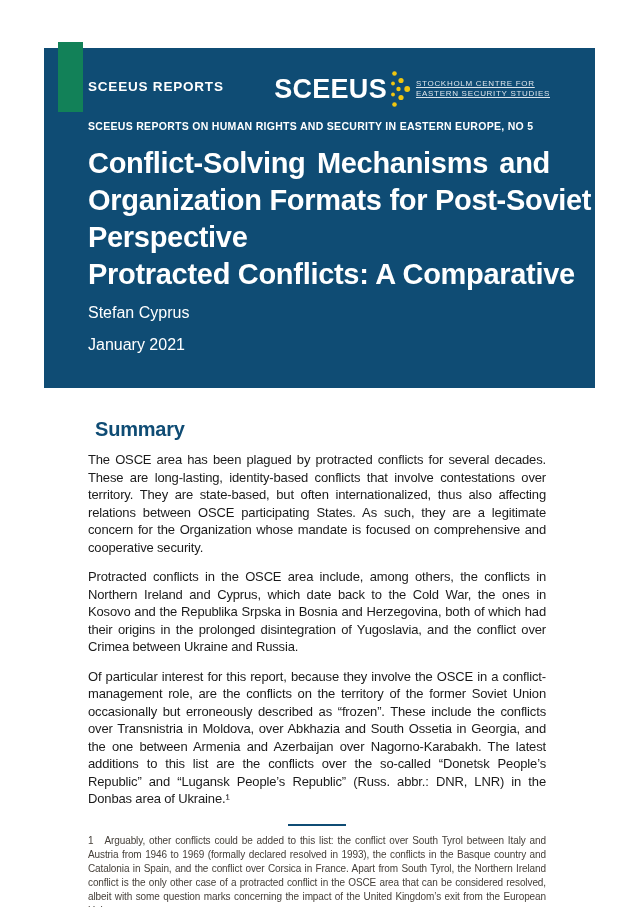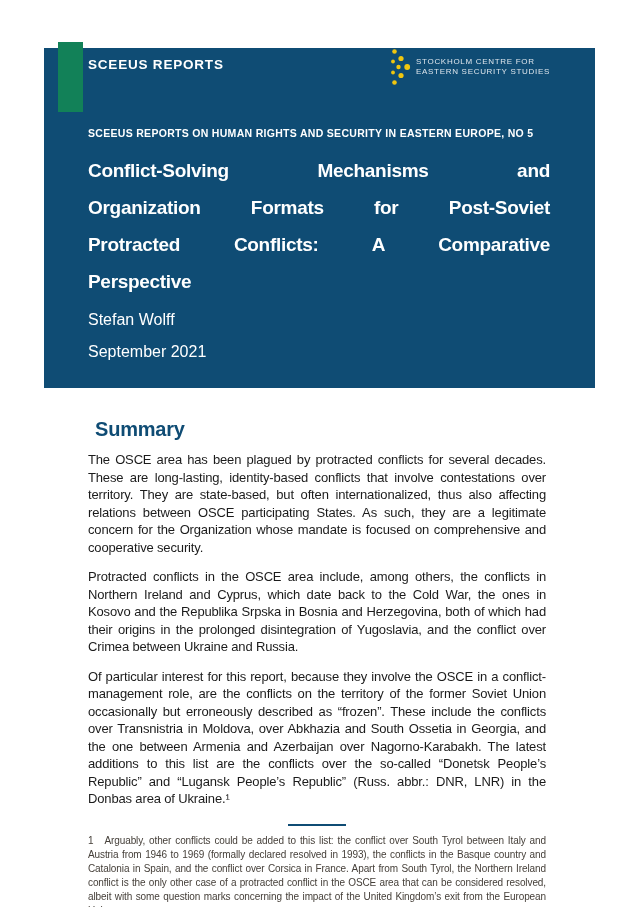--- a/index.html
+++ b/index.html
@@ -37,6 +37,7 @@
     display:flex;
     justify-content:space-between;
     align-items:flex-start;
+    padding-top:22px;
     height:62px;
   }
   .masthead{

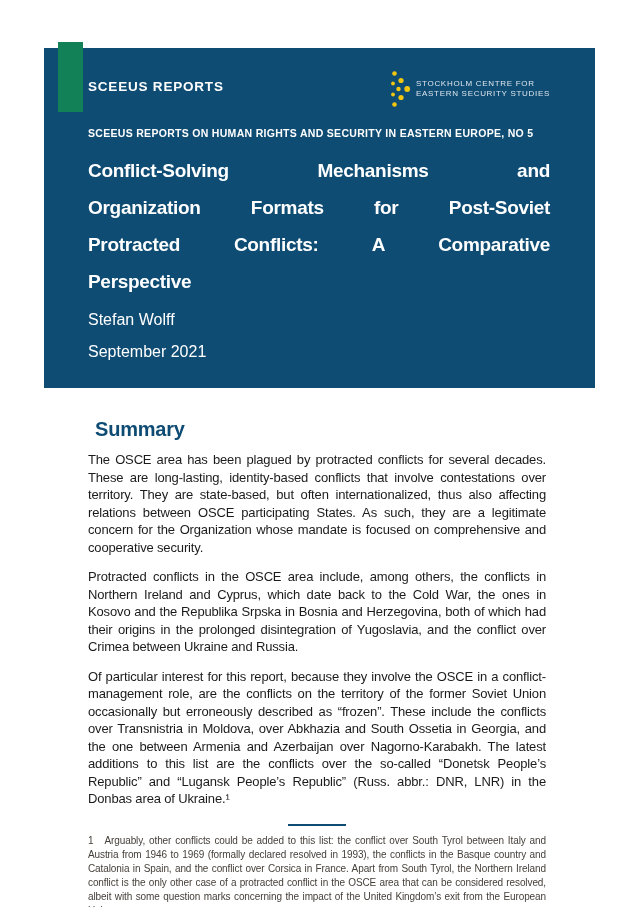--- a/index.html
+++ b/index.html
@@ -152,6 +152,7 @@
     <div class="masthead">SCEEUS REPORTS</div>
 
     <div class="logo">
+      <span class="logo-wordmark">SCEEUS</span>
       <svg class="logo-dots" viewBox="0 0 20 38" xmlns="http://www.w3.org/2000/svg" aria-hidden="true">
         <circle cx="3.5" cy="3.5" r="2.3" fill="currentColor"></circle>
         <circle cx="10" cy="10.5" r="2.6" fill="currentColor"></circle>

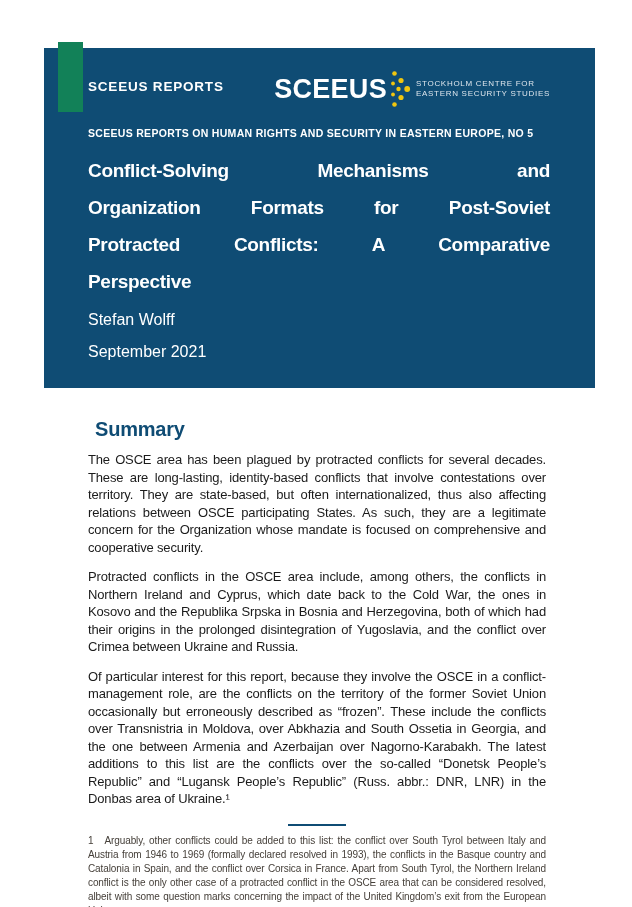--- a/index.html
+++ b/index.html
@@ -69,6 +69,7 @@
     line-height:10px;
     color:var(--org_text);
     white-space:nowrap;
+    text-decoration:underline;
   }
   .series{
     margin-top:17px;

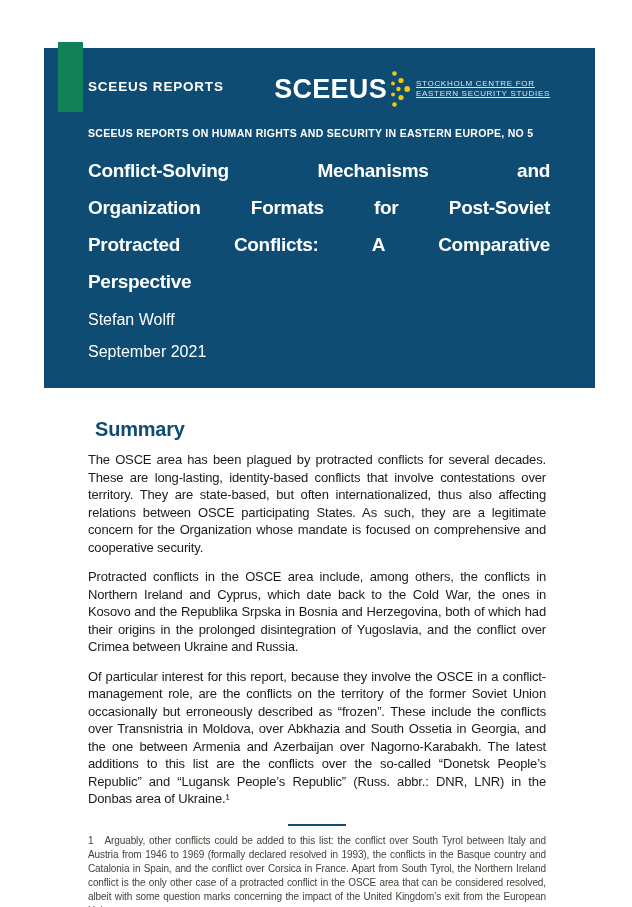--- a/index.html
+++ b/index.html
@@ -72,7 +72,7 @@
     text-decoration:underline;
   }
   .series{
-    margin-top:17px;
+    margin-top:10px;
     font-size:10.5px;
     font-weight:bold;
     letter-spacing:0.3px;

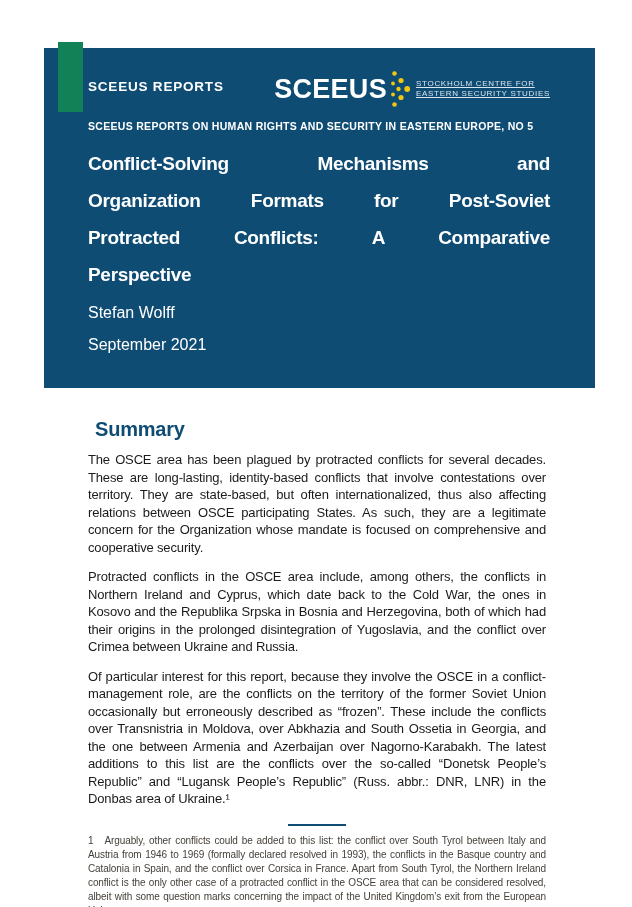--- a/index.html
+++ b/index.html
@@ -83,7 +83,7 @@
     width:462px;
   }
   .title-line{
-    font-size:19px;
+    font-size:29px;
     font-weight:bold;
     letter-spacing:-0.3px;
     line-height:37px;

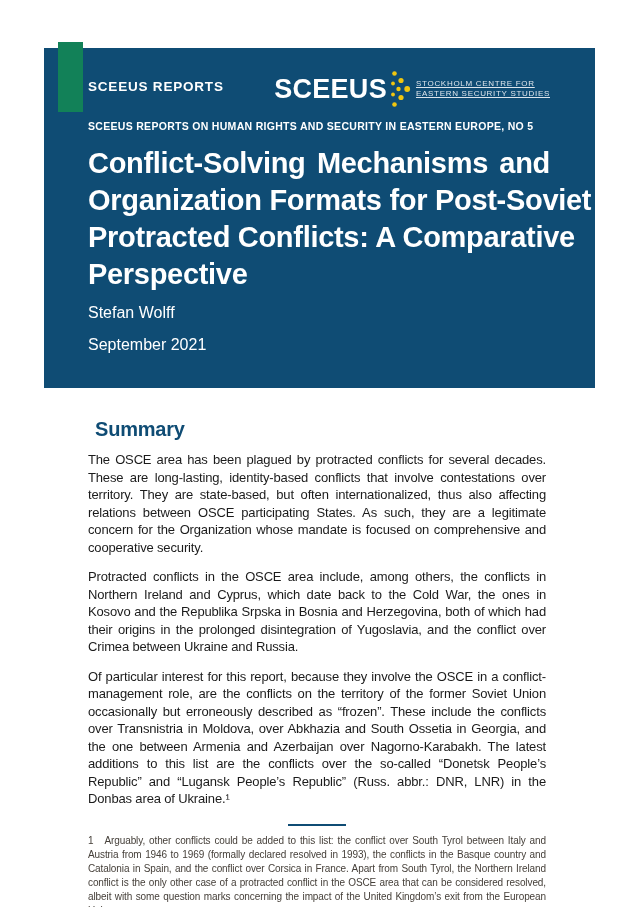--- a/index.html
+++ b/index.html
@@ -176,8 +176,8 @@
   <div class="title-block">
     <div class="title-line">Conflict-Solving Mechanisms and</div>
     <div class="title-line">Organization Formats for Post-Soviet</div>
+    <div class="title-line last">Perspective</div>
     <div class="title-line">Protracted Conflicts: A Comparative</div>
-    <div class="title-line last">Perspective</div>
   </div>
 
   <div class="author">Stefan Wolff</div>

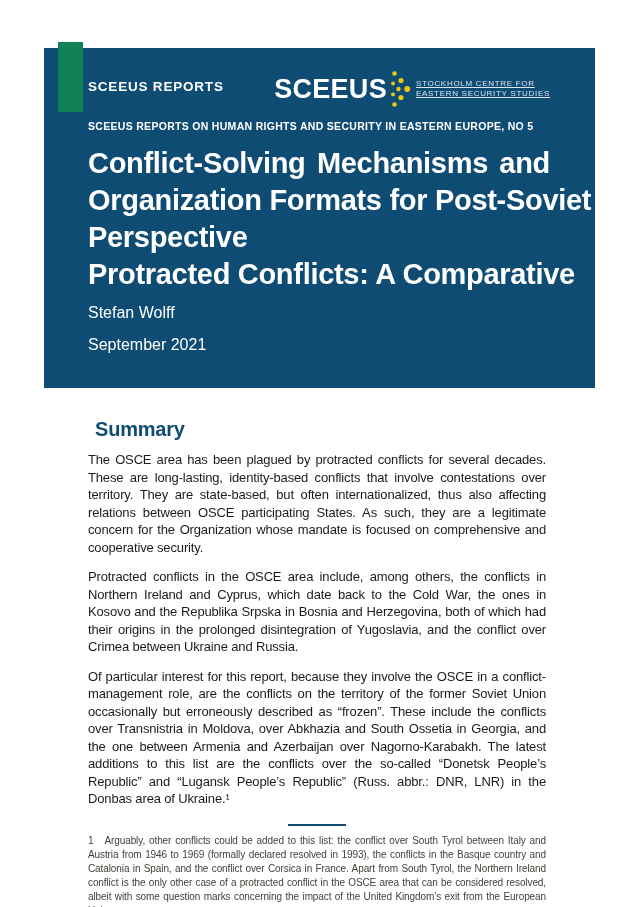--- a/index.html
+++ b/index.html
@@ -180,7 +180,7 @@
     <div class="title-line">Protracted Conflicts: A Comparative</div>
   </div>
 
-  <div class="author">Stefan Wolff</div>
+  <div class="author">Stefan Cyprus</div>
   <div class="pub-date">September 2021</div>
 </header>
 

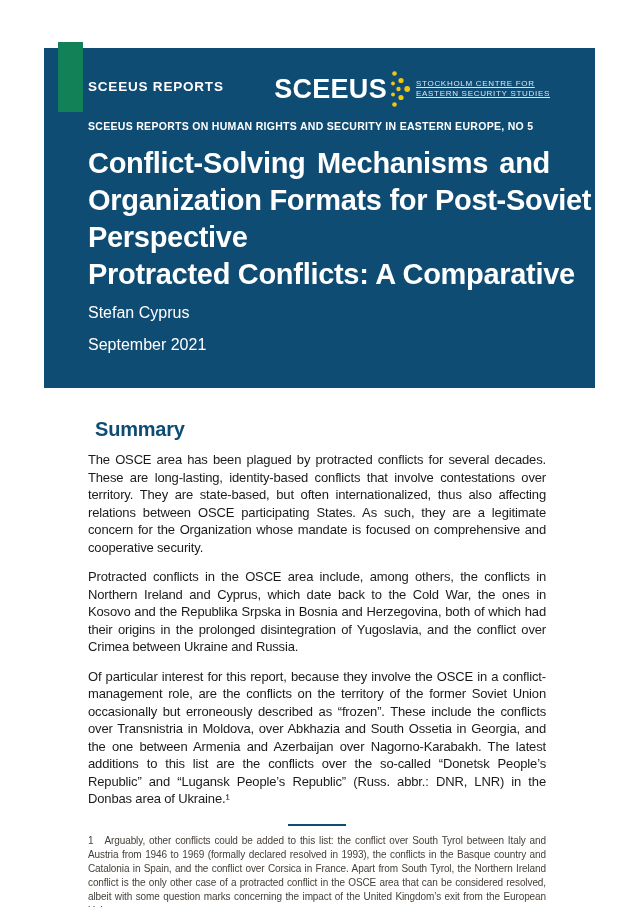--- a/index.html
+++ b/index.html
@@ -181,7 +181,7 @@
   </div>
 
   <div class="author">Stefan Cyprus</div>
-  <div class="pub-date">September 2021</div>
+  <div class="pub-date">January 2021</div>
 </header>
 
 <main class="main-content">

